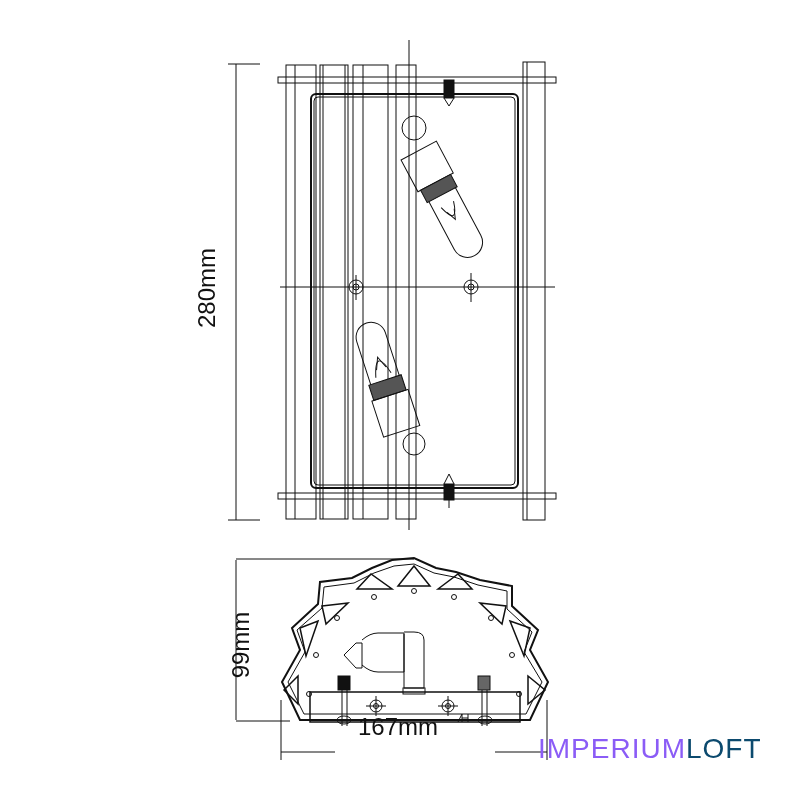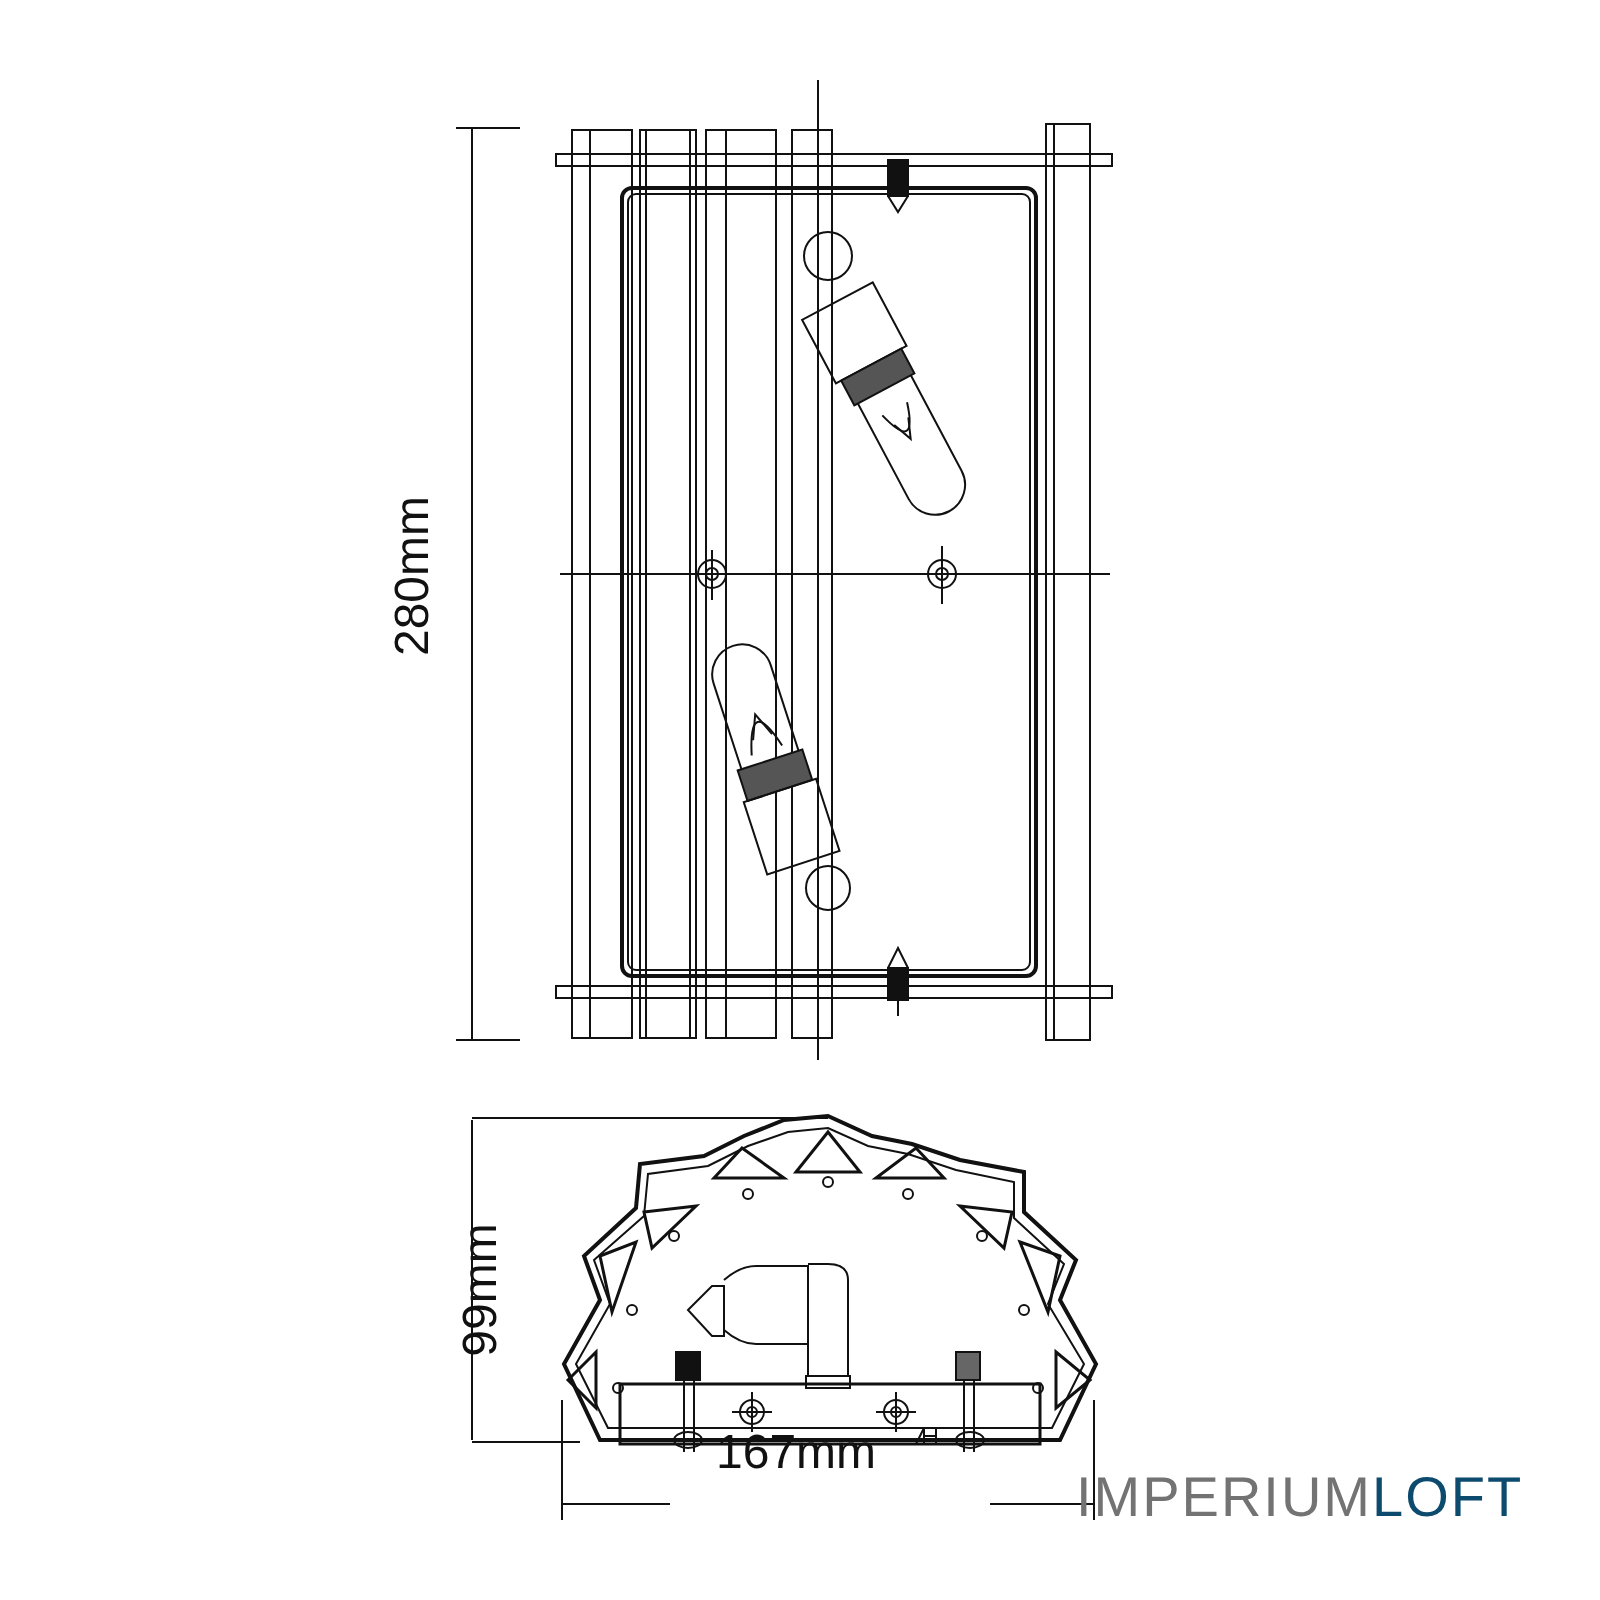--- a/index.html
+++ b/index.html
@@ -11,7 +11,7 @@
     #dim-99 { left: 196px; top: 631px; width: 90px; text-align: center; }
     #dim-167 { left: 358px; top: 713px; }
     #brand { position: absolute; left: 538px; top: 733px; font-size: 28px; letter-spacing: 1px; font-weight: 300; }
-    #brand .b1 { color: #737373; text-align: right; }
+    #brand .b1 { color: #8b5cf6; text-align: right; }
     #brand .b2 { color: #0c4a6e; }
   </style>
 </head>

